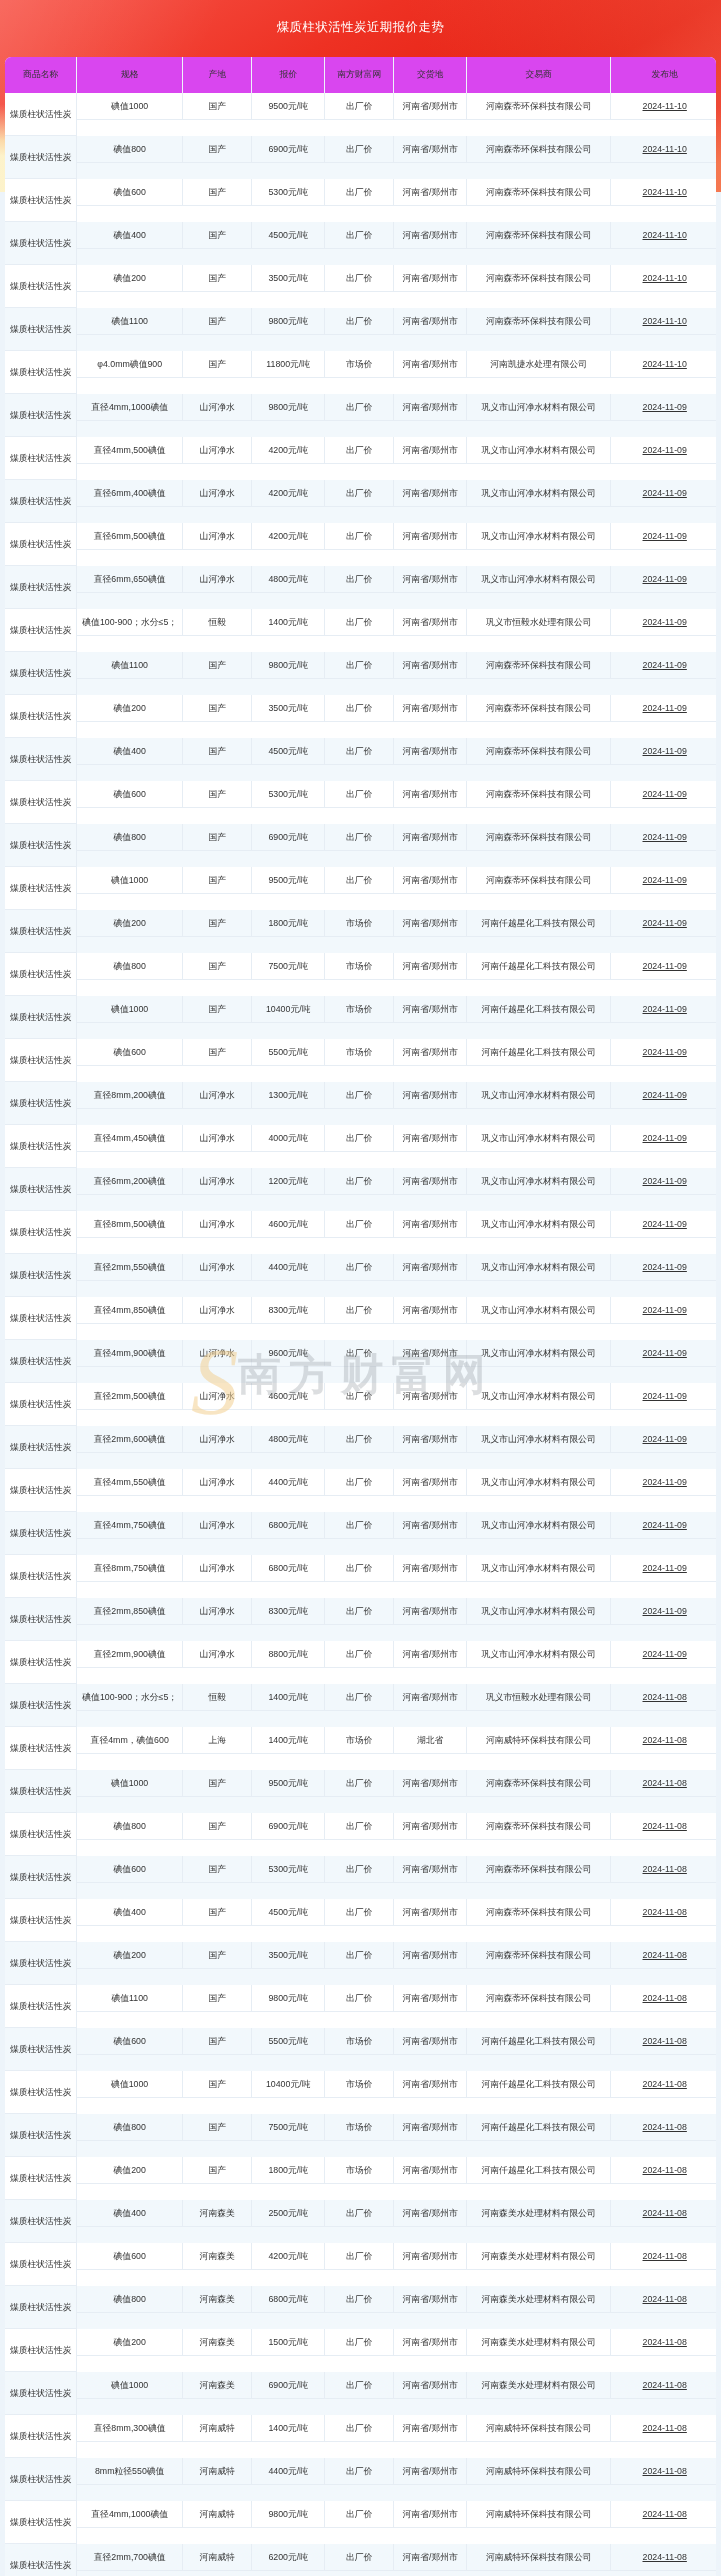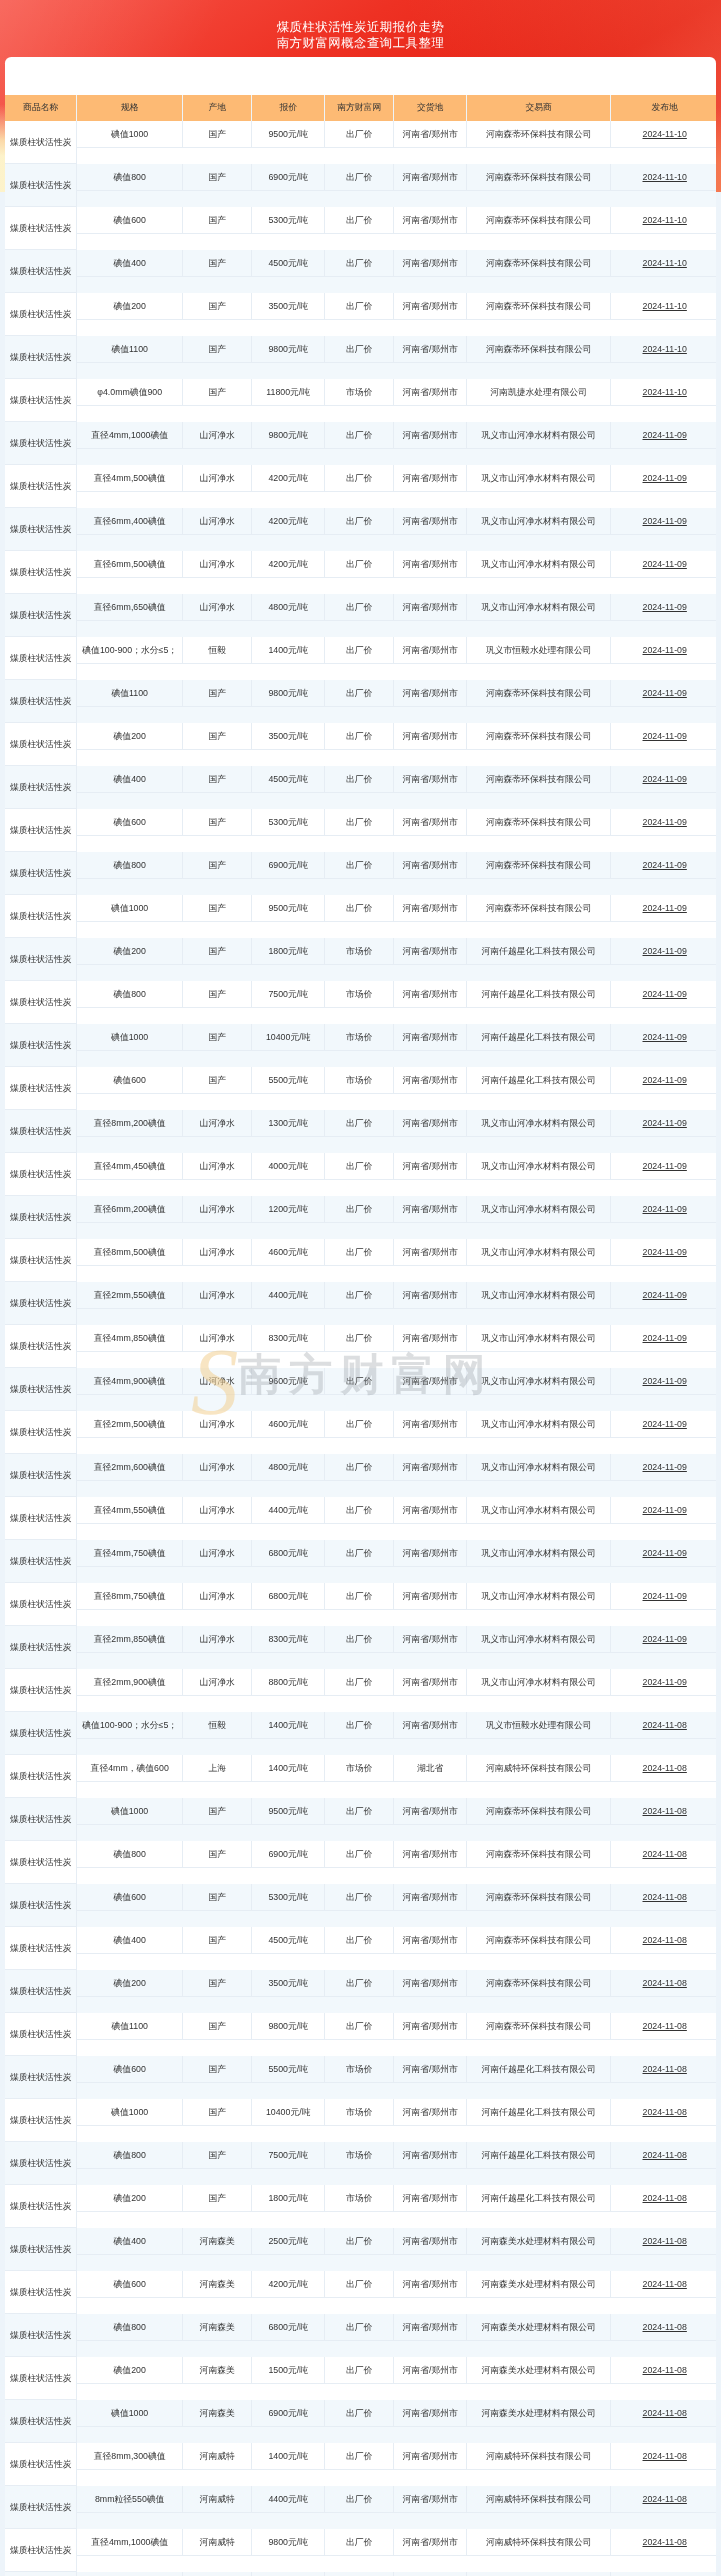--- a/index.html
+++ b/index.html
@@ -63,7 +63,6 @@
   <div class="banner">
     <div class="banner-title">
       <div class="t1">煤质柱状活性炭近期报价走势</div>
-      <div class="t2">南方财富网概念查询工具整理</div>
     </div>
   </div>
 

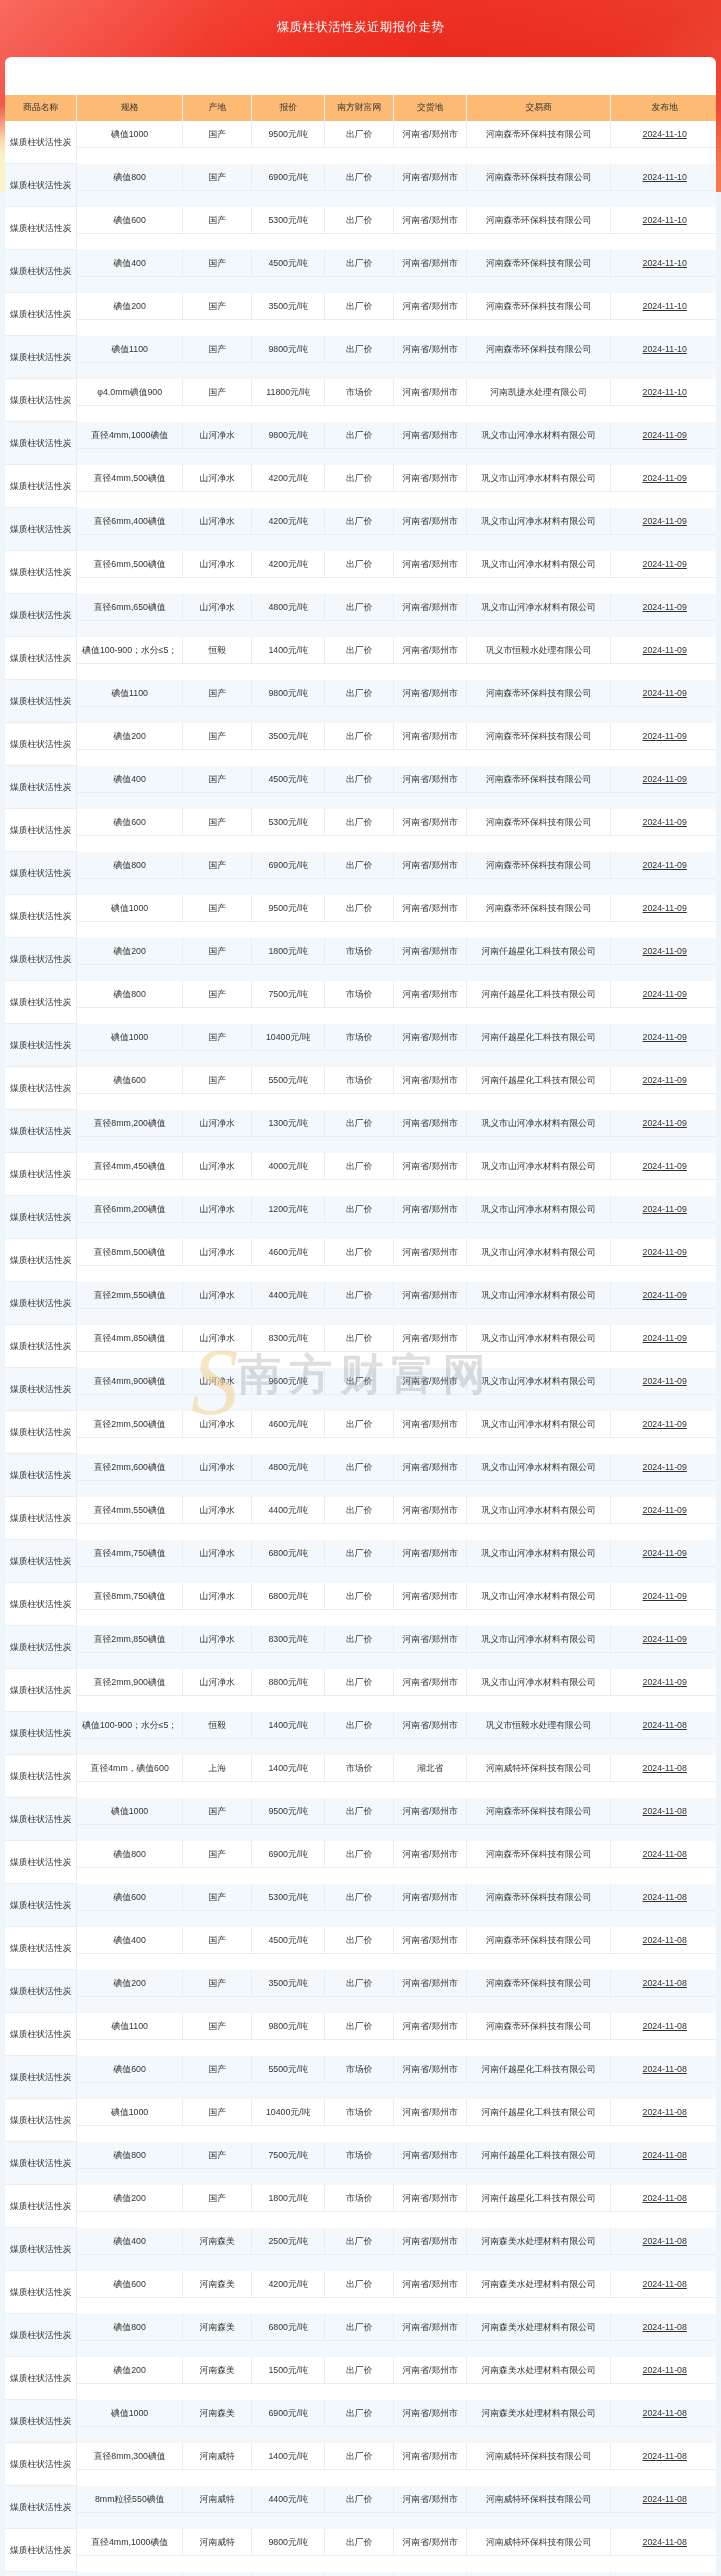--- a/index.html
+++ b/index.html
@@ -26,7 +26,7 @@
   }
   .thead{
     display:grid;grid-template-columns:72px 106px 69px 73px 69px 73px 144px 107px;
-    height:26px;background:#fdba74;margin-top:38px;
+    height:36px;background:#d946ef;
   }
   .th{display:flex;align-items:center;justify-content:center;font-size:8.8px;color:#333;border-right:0.5px solid #edf4fa;}
   .th:last-child{border-right:none;}

